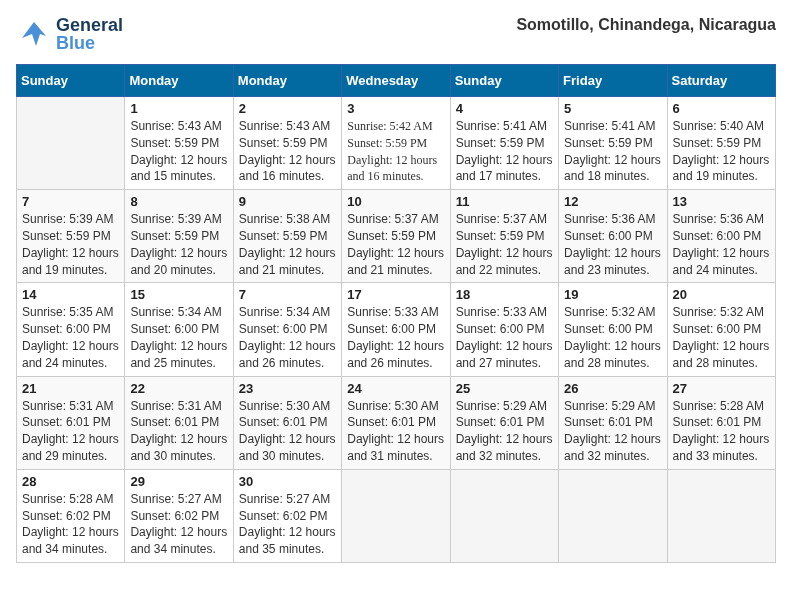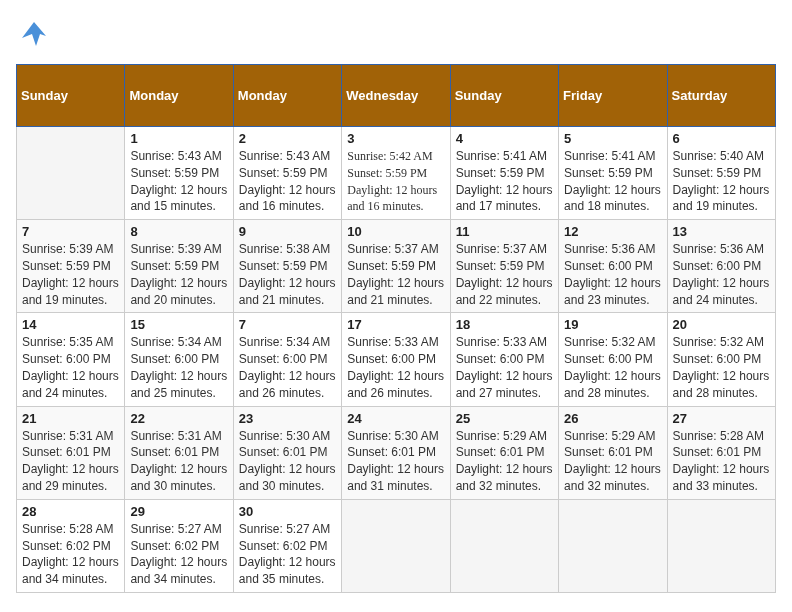--- a/index.html
+++ b/index.html
@@ -101,6 +101,10 @@
       <svg width="36" height="36" viewBox="0 0 36 36">
         <polygon points="18,6 30,20 24,18 20,30 16,18 6,22" fill="#4a90d9"></polygon>
       </svg>
+    </div>
+    <div class="logo-text-wrapper">
+      <span class="logo-general">General</span>
+      <span class="logo-blue">Blue</span>
     </div>
   </div>
   <div class="title-section">

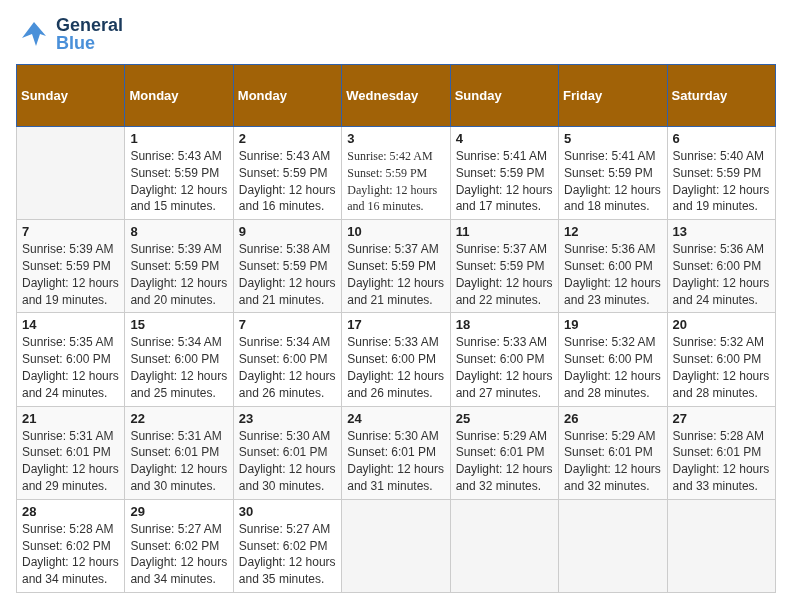--- a/index.html
+++ b/index.html
@@ -108,6 +108,7 @@
     </div>
   </div>
   <div class="title-section">
+    <div class="calendar-subtitle">Somotillo, Chinandega, Nicaragua</div>
   </div>
 </div>
 

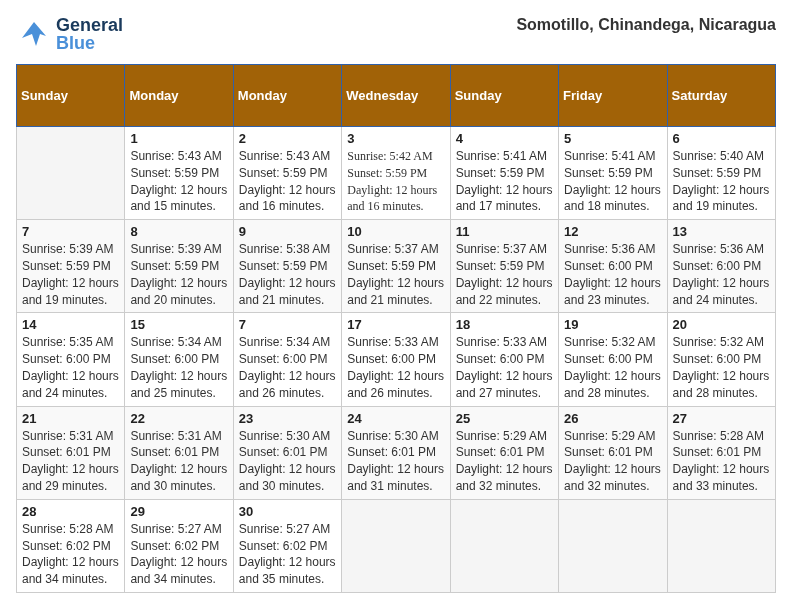--- a/index.html
+++ b/index.html
@@ -35,11 +35,11 @@
       border: 1px solid #ccc;
     }
     .calendar-table th {
-      background-color: #a16207;
+      background-color: #0369a1;
       color: #fff;
       font-size: 13px;
       font-weight: bold;
-      padding: 23px 4px;
+      padding: 8px 4px;
       text-align: left;
       border: 1px solid #3060aa;
     }

